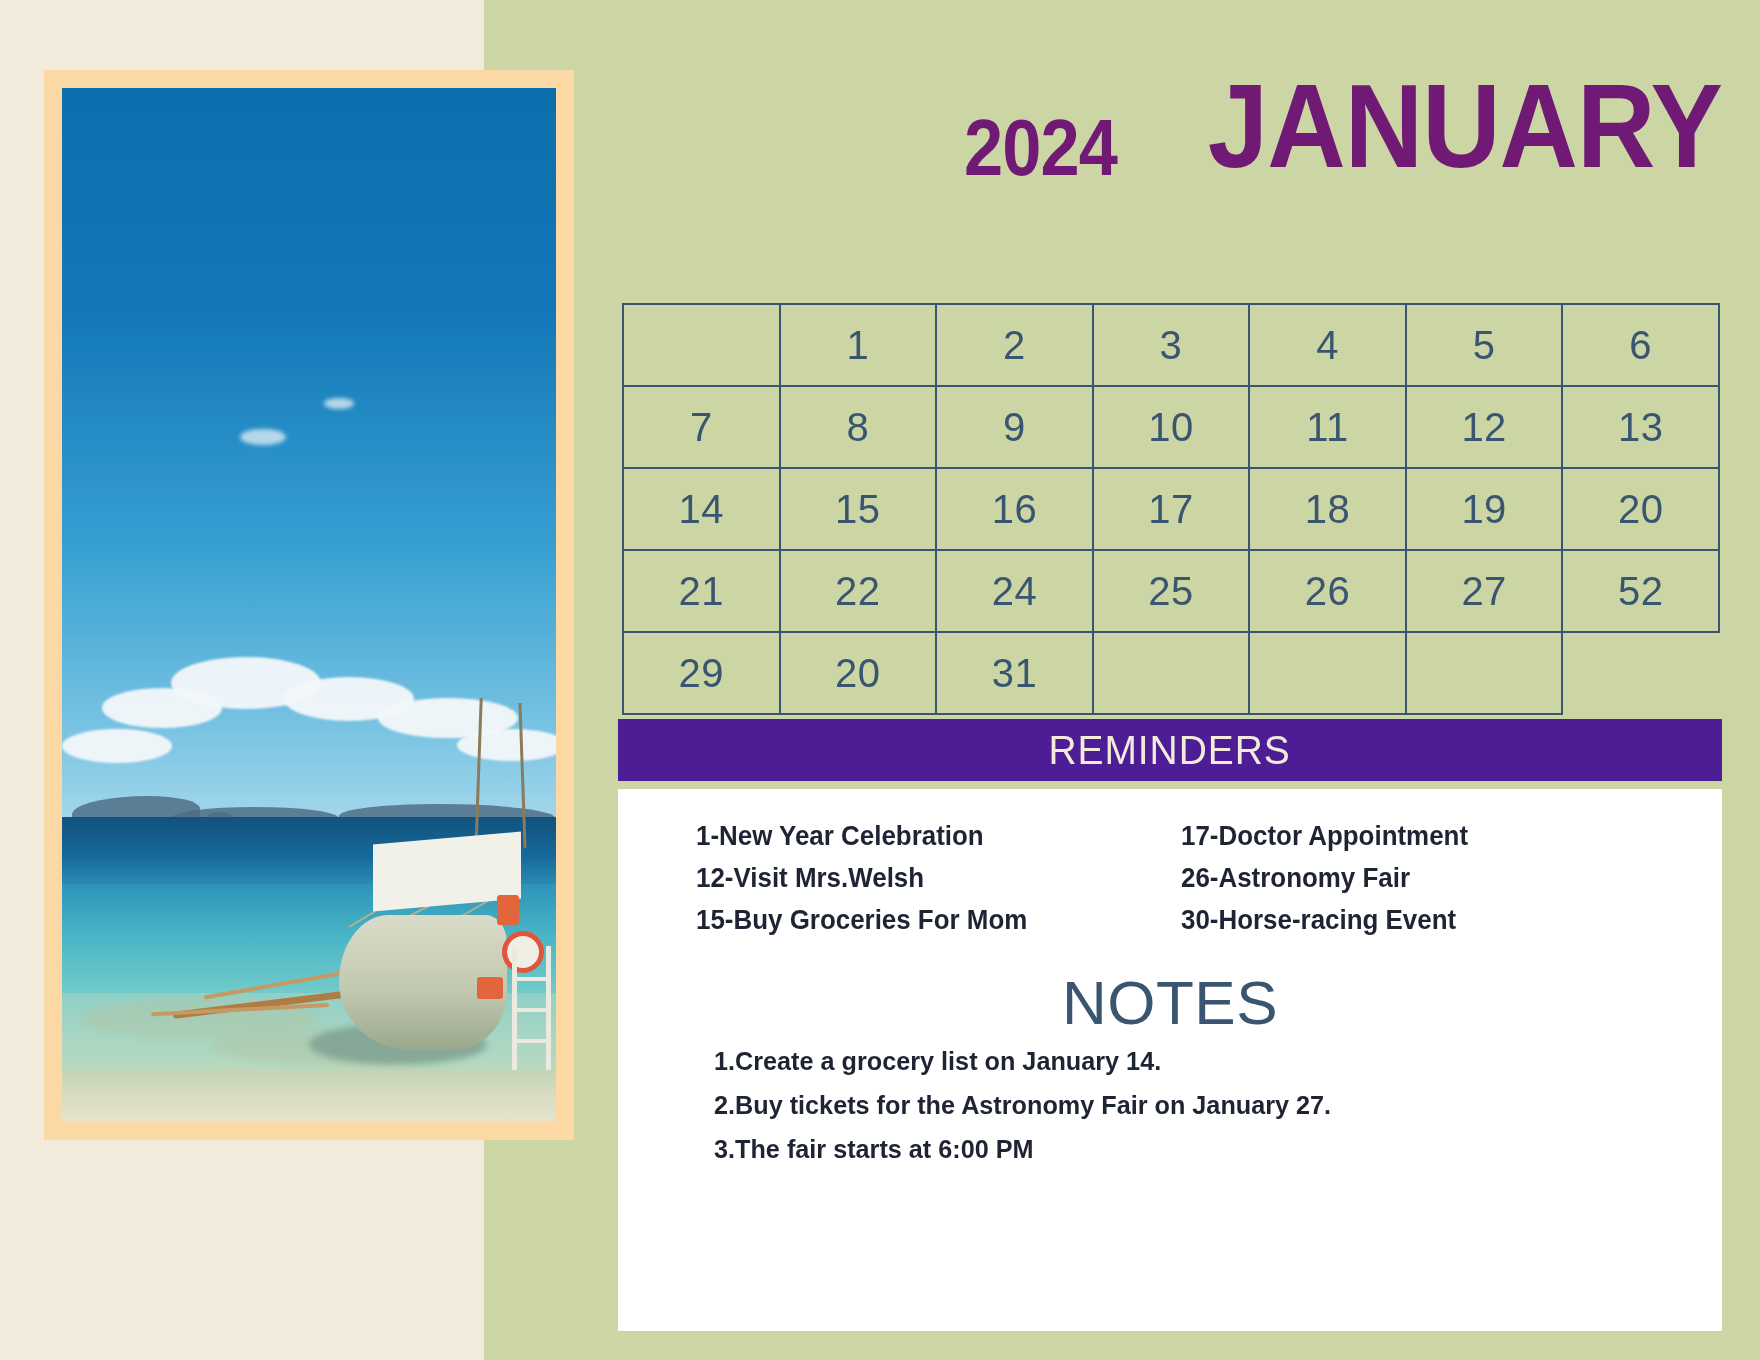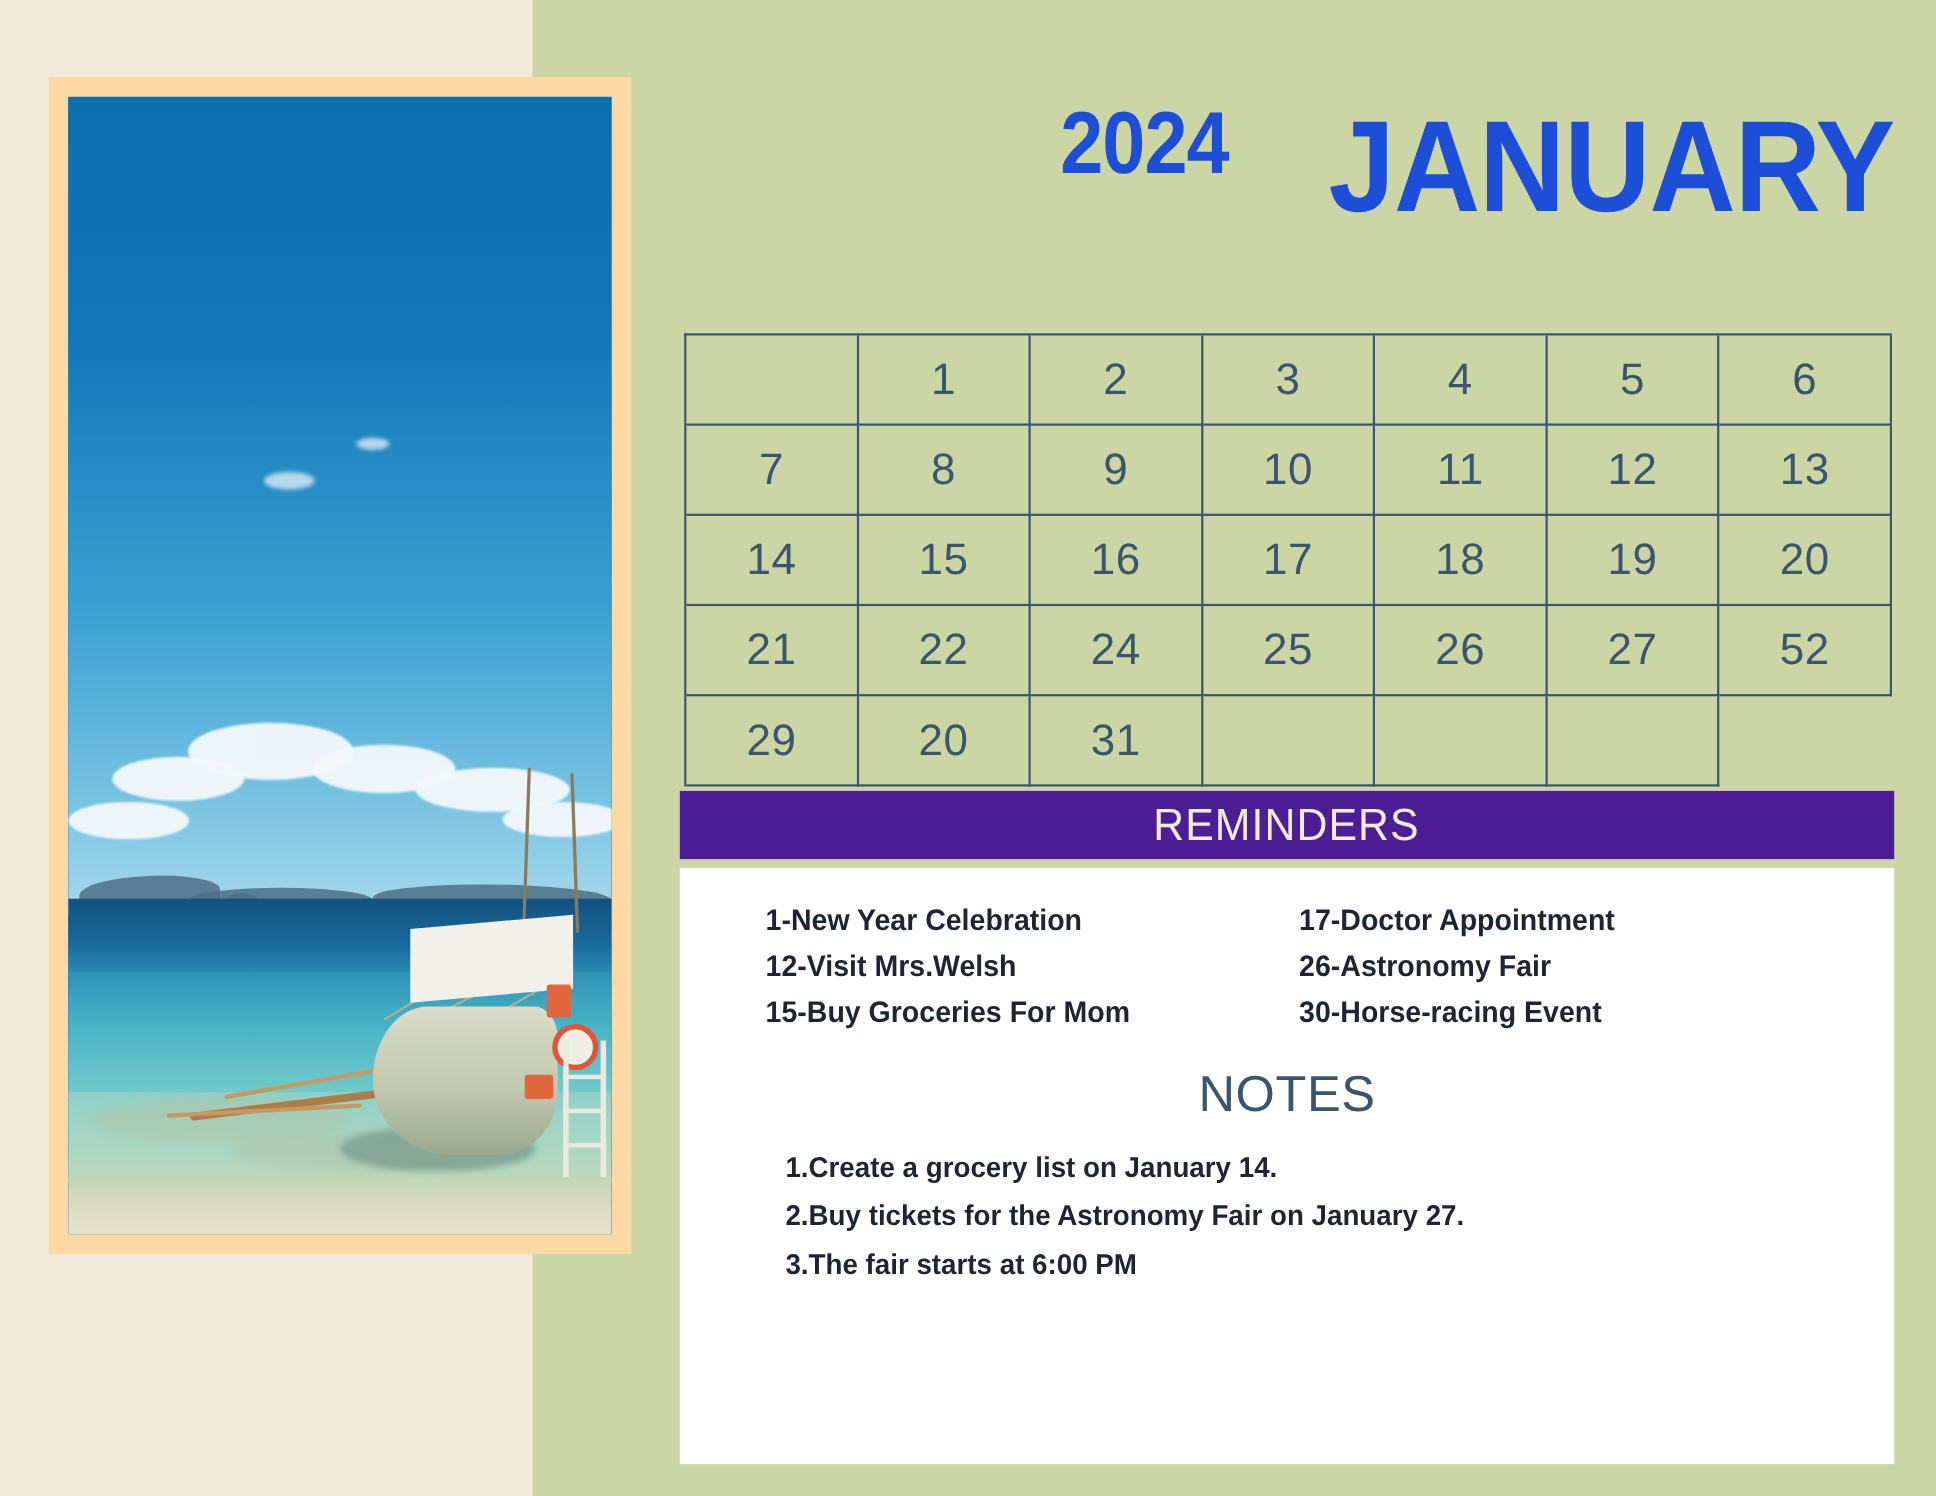--- a/index.html
+++ b/index.html
@@ -163,10 +163,10 @@
     width: 1104px;
     height: 110px;
     display: flex;
-    align-items: flex-start;
+    align-items: flex-end;
     justify-content: flex-end;
     gap: 46px;
-    color: #1d4ed8;
+    color: #701a75;
   }
   .title-year {
     font-size: 80px;

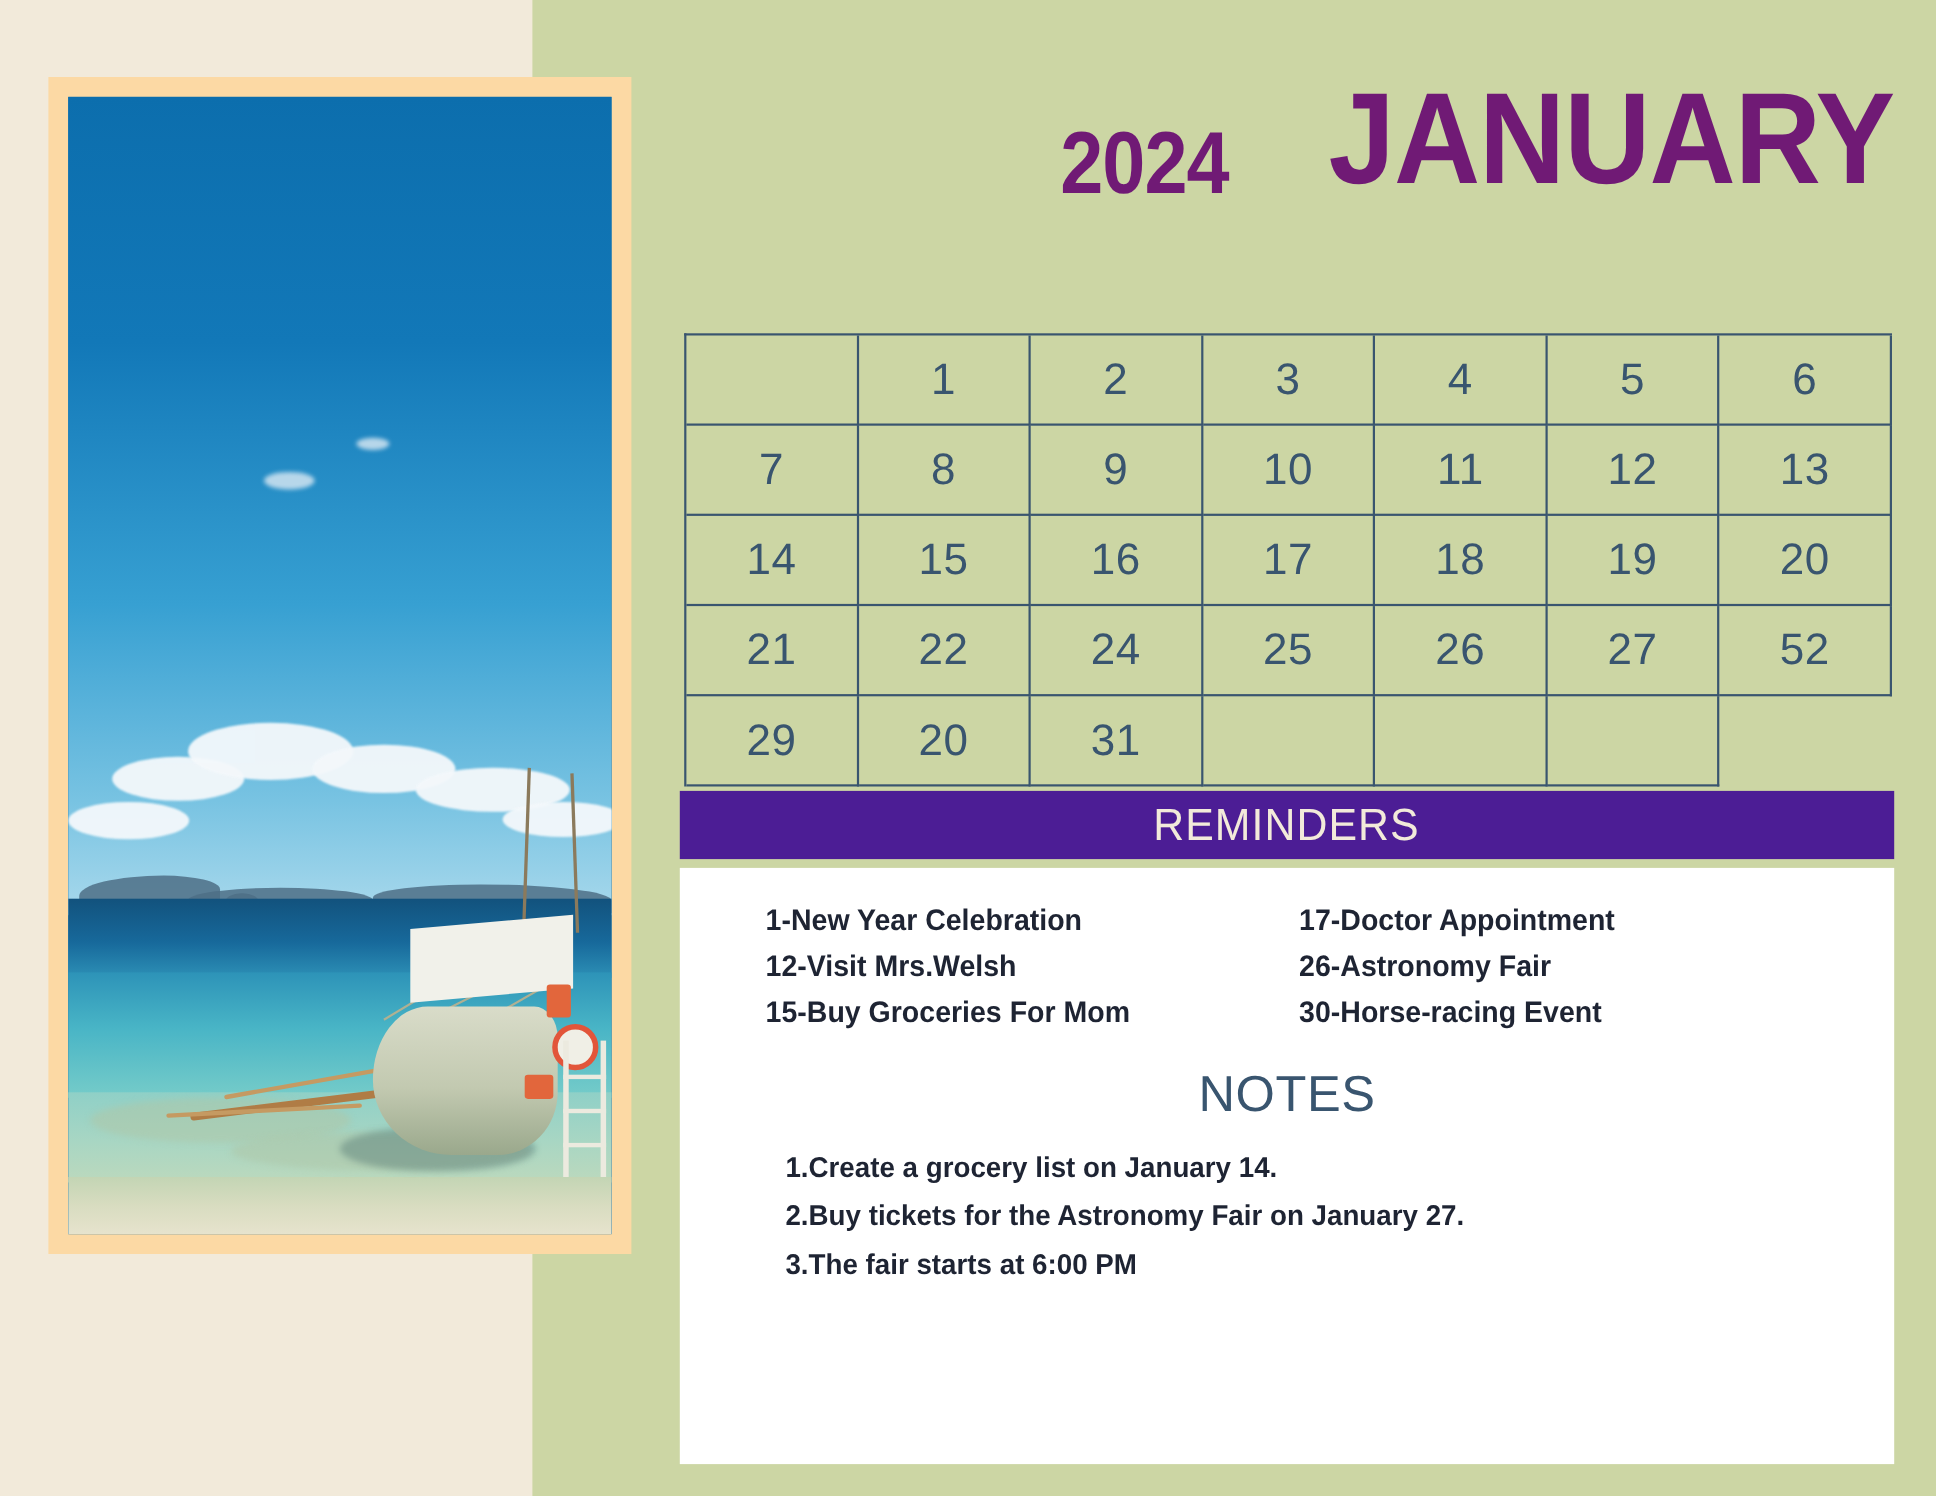--- a/index.html
+++ b/index.html
@@ -277,7 +277,7 @@
     width: 100%;
     text-align: center;
     color: #39556f;
-    font-size: 46px;
+    font-size: 62px;
     font-weight: 400;
     letter-spacing: 0.5px;
   }

